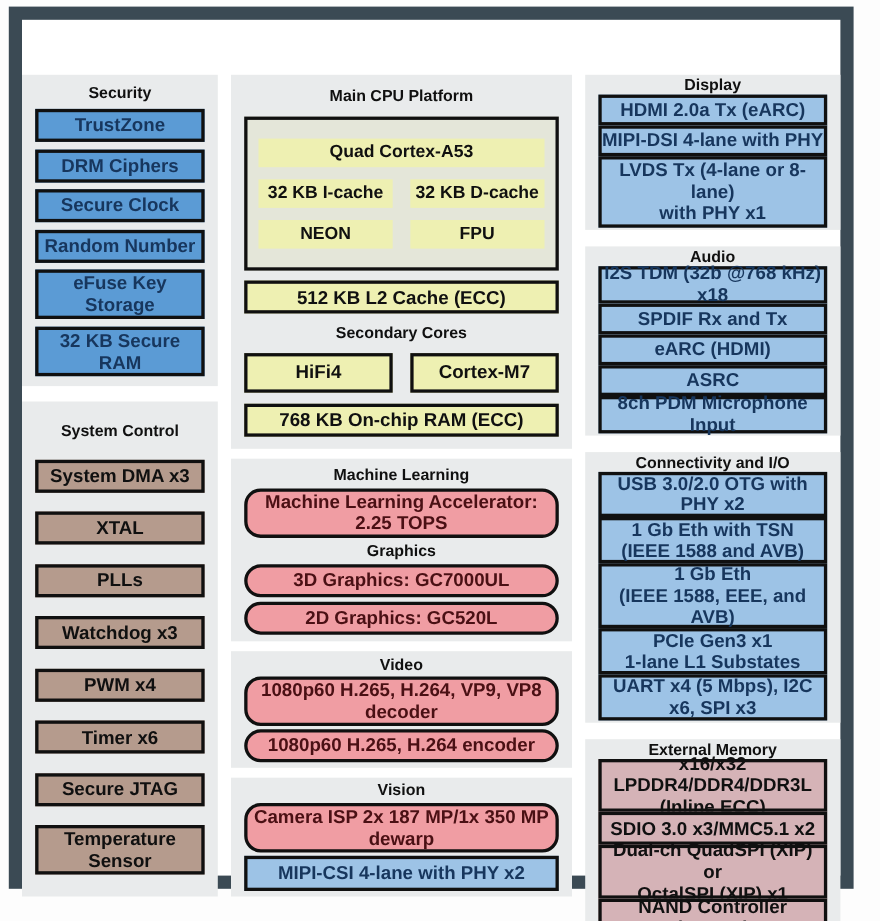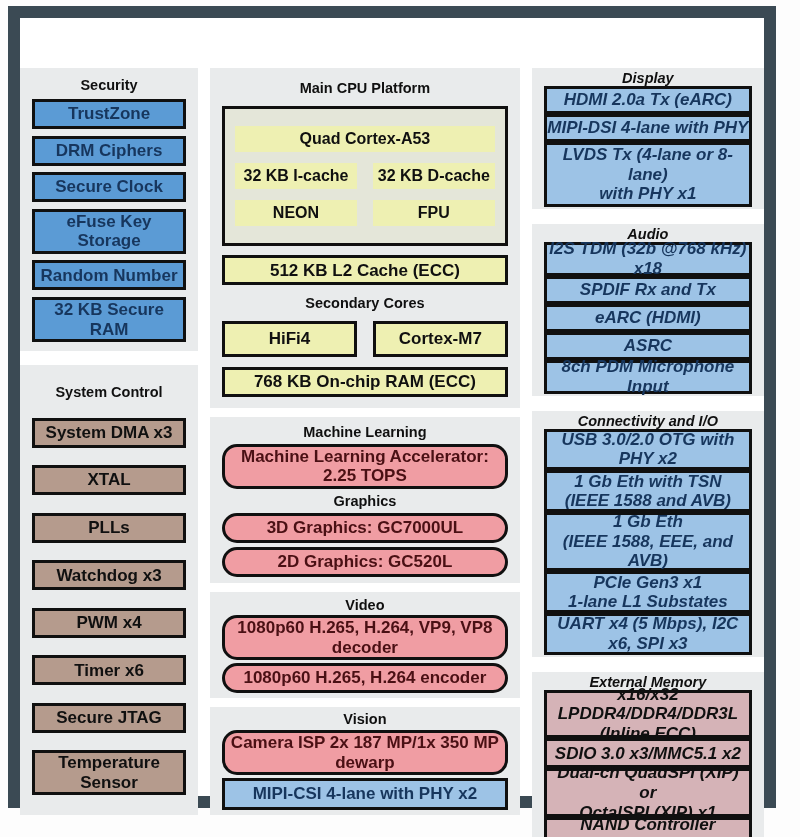--- a/index.html
+++ b/index.html
@@ -10,7 +10,7 @@
   .col { display:flex; flex-direction:column;margin-top:45px; }
   .col-left  { width:184px; gap:14px; }
   .col-mid   { width:320px; gap:9px; }
-  .col-right { width:240px; gap:15px;font-style:italic; }
+  .col-right { width:240px; gap:15px; }
   .panel { background:#e9ebec; width:100%; display:flex; flex-direction:column;
            align-items:center; justify-content:space-evenly; padding:2px 12px; }
   .p-security{height:300px} .p-syscontrol{height:478px}

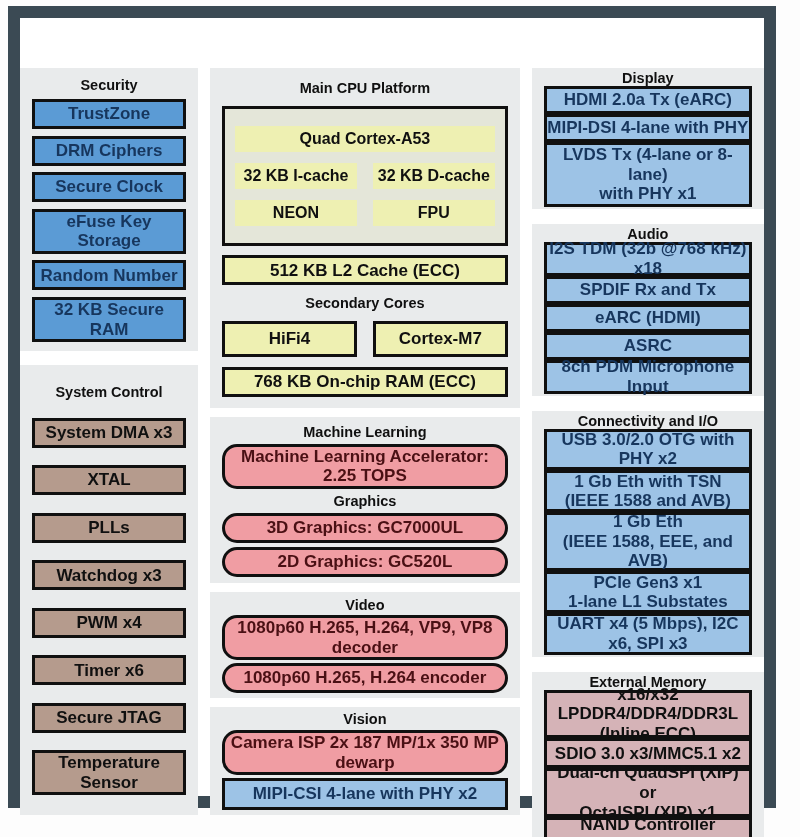--- a/index.html
+++ b/index.html
@@ -49,8 +49,8 @@
         <div class="box blue h30">TrustZone</div>
         <div class="box blue h30">DRM Ciphers</div>
         <div class="box blue h30">Secure Clock</div>
+        <div class="box blue h30">Random Number</div>
         <div class="box blue h30">eFuse Key Storage</div>
-        <div class="box blue h30">Random Number</div>
         <div class="box blue h30">32 KB Secure RAM</div>
       </section>
       <section class="panel p-syscontrol">

